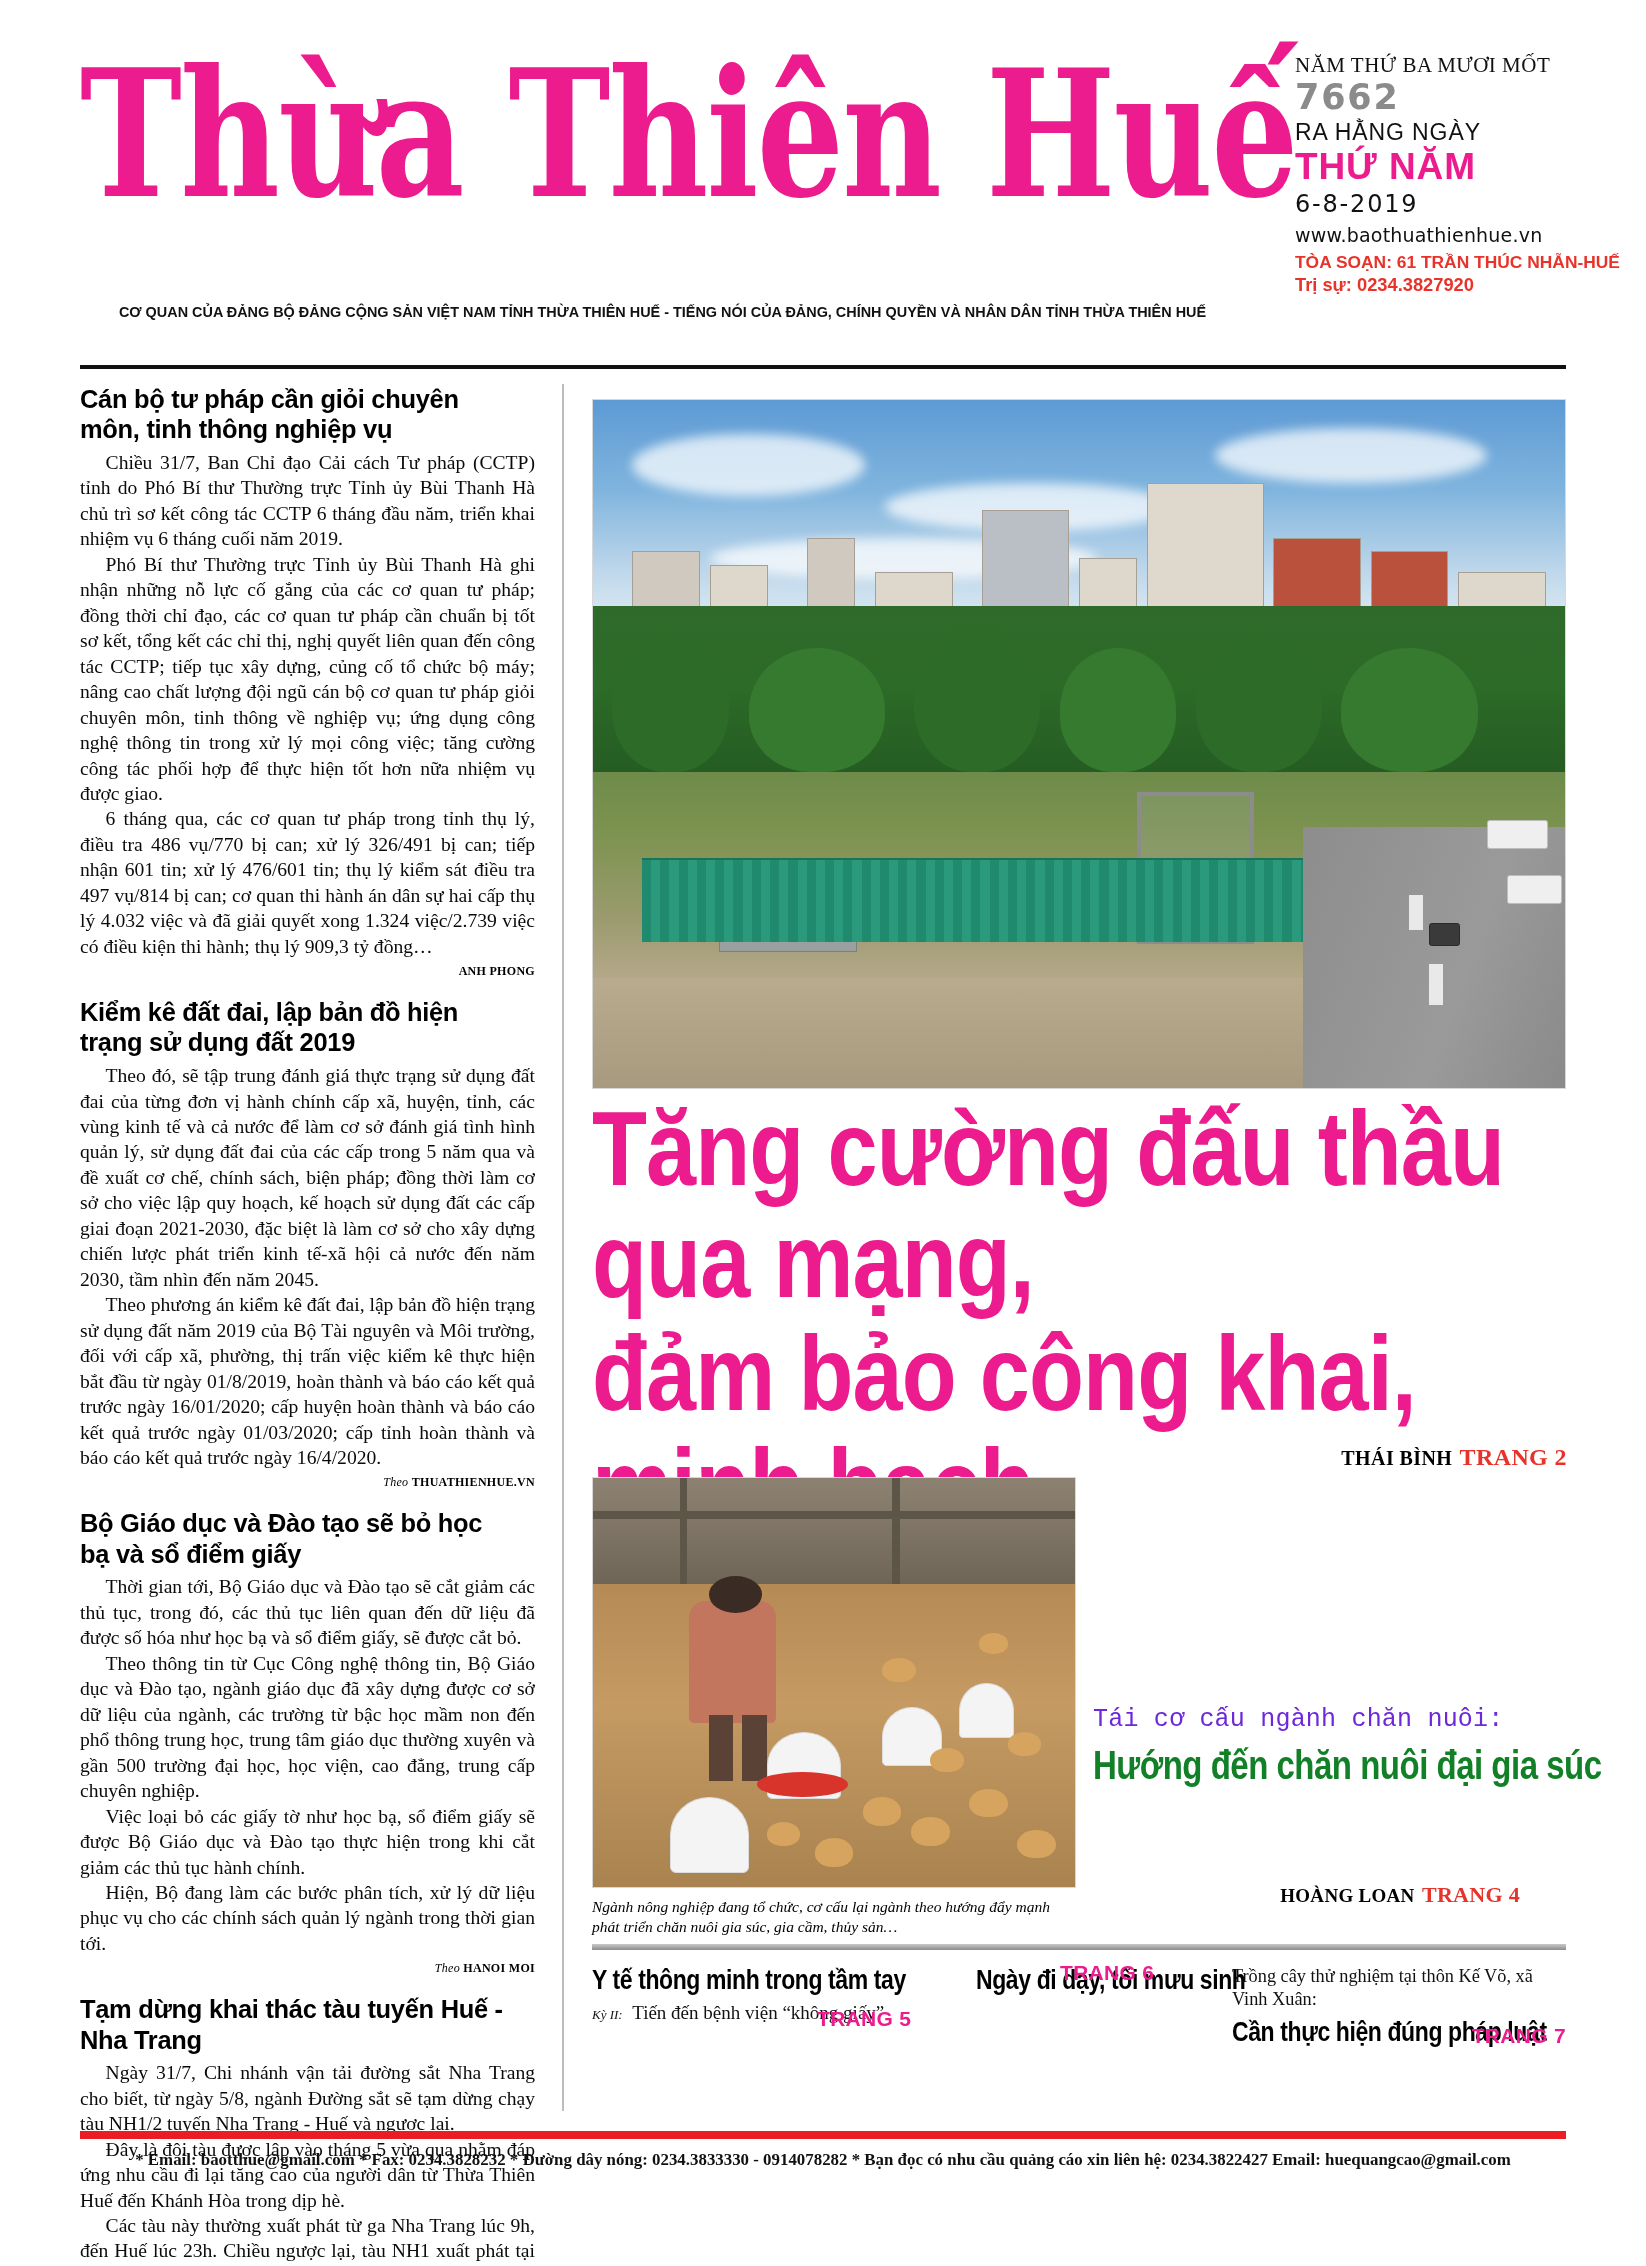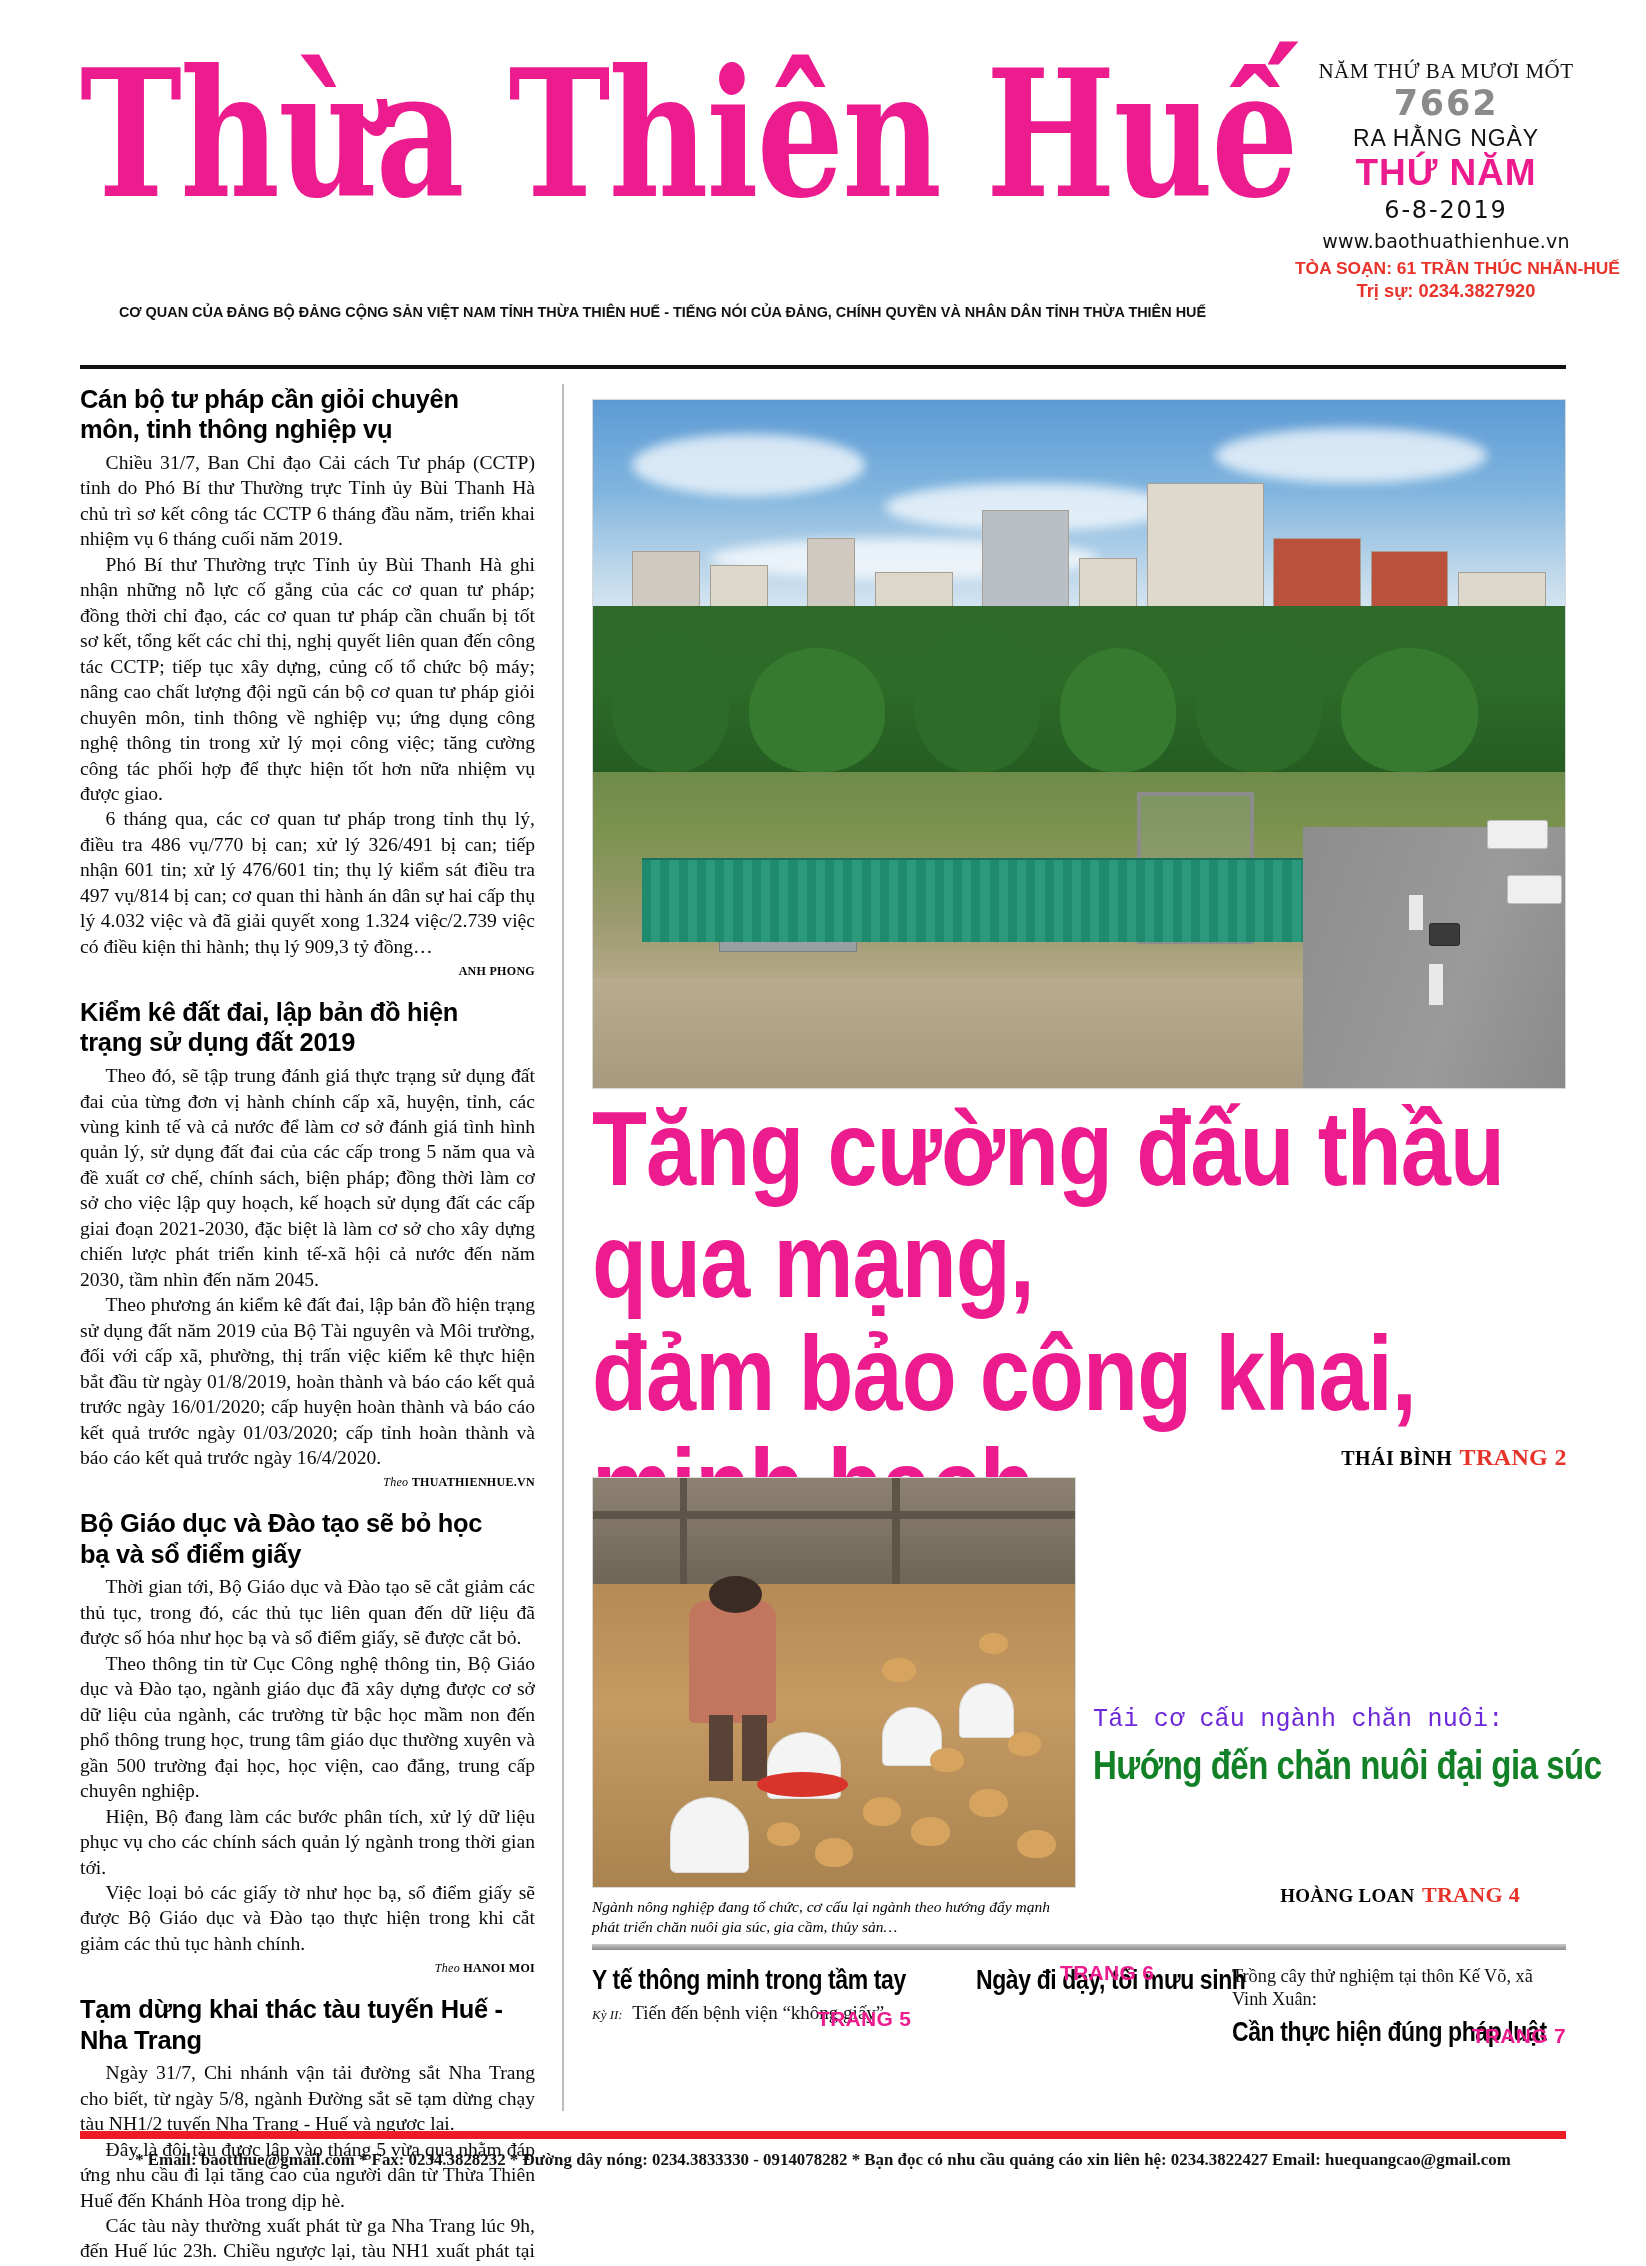--- a/index.html
+++ b/index.html
@@ -27,7 +27,7 @@
     transform-origin:left top;
   }
   .masthead-info{
-    position:absolute;right:50px;top:59px;width:302px;text-align:center;
+    position:absolute;right:50px;top:53px;width:302px;
   }
   .mi-year{
     font-family:"Liberation Serif",serif;

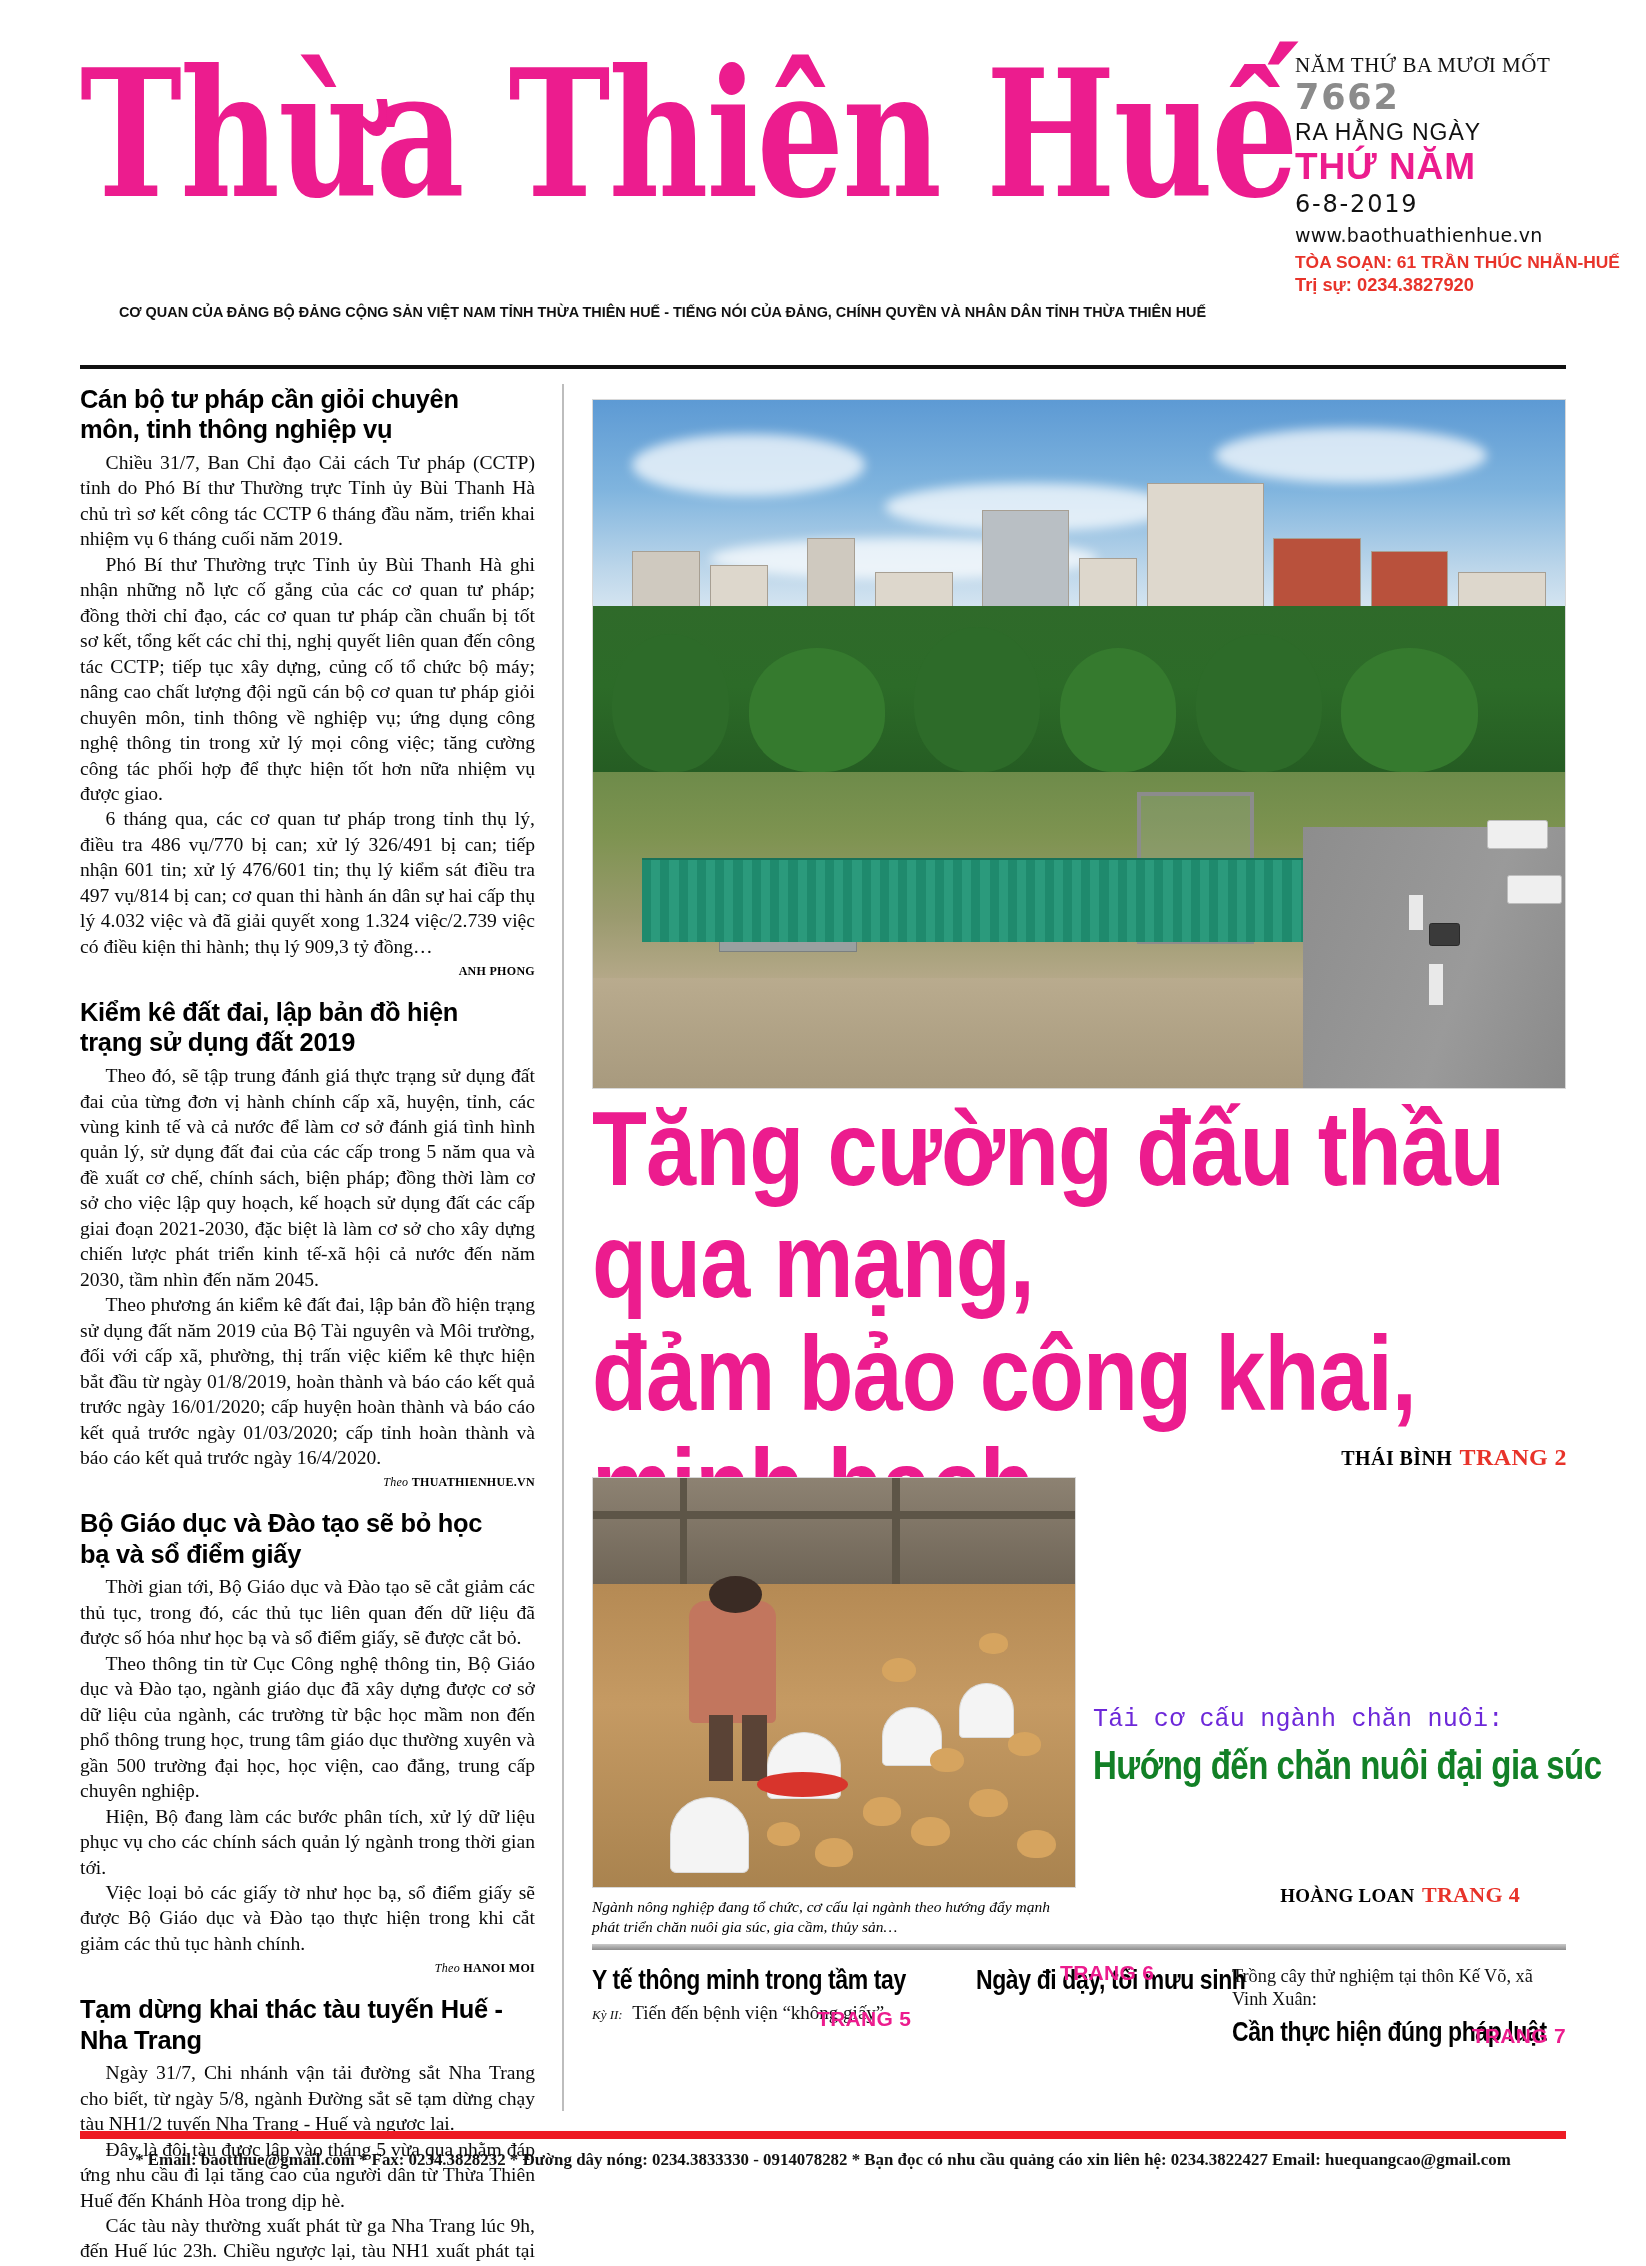--- a/index.html
+++ b/index.html
@@ -295,8 +295,8 @@
       <h2 class="art-h">Bộ Giáo dục và Đào tạo sẽ bỏ học bạ và sổ điểm giấy</h2>
       <p class="art-p">Thời gian tới, Bộ Giáo dục và Đào tạo sẽ cắt giảm các thủ tục, trong đó, các thủ tục liên quan đến dữ liệu đã được số hóa như học bạ và sổ điểm giấy, sẽ được cắt bỏ.</p>
       <p class="art-p">Theo thông tin từ Cục Công nghệ thông tin, Bộ Giáo dục và Đào tạo, ngành giáo dục đã xây dựng được cơ sở dữ liệu của ngành, các trường từ bậc học mầm non đến phổ thông trung học, trung tâm giáo dục thường xuyên và gần 500 trường đại học, học viện, cao đẳng, trung cấp chuyên nghiệp.</p>
+      <p class="art-p">Việc loại bỏ các giấy tờ như học bạ, sổ điểm giấy sẽ được Bộ Giáo dục và Đào tạo thực hiện trong khi cắt giảm các thủ tục hành chính.</p>
       <p class="art-p">Hiện, Bộ đang làm các bước phân tích, xử lý dữ liệu phục vụ cho các chính sách quản lý ngành trong thời gian tới.</p>
-      <p class="art-p">Việc loại bỏ các giấy tờ như học bạ, sổ điểm giấy sẽ được Bộ Giáo dục và Đào tạo thực hiện trong khi cắt giảm các thủ tục hành chính.</p>
       <div class="byline"><i>Theo </i><span>HANOI MOI</span></div>
     </div>
 

